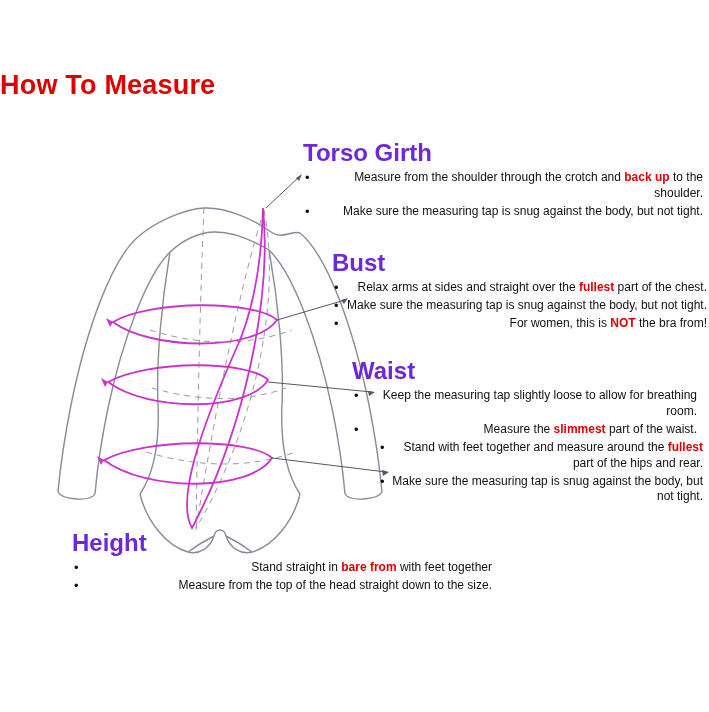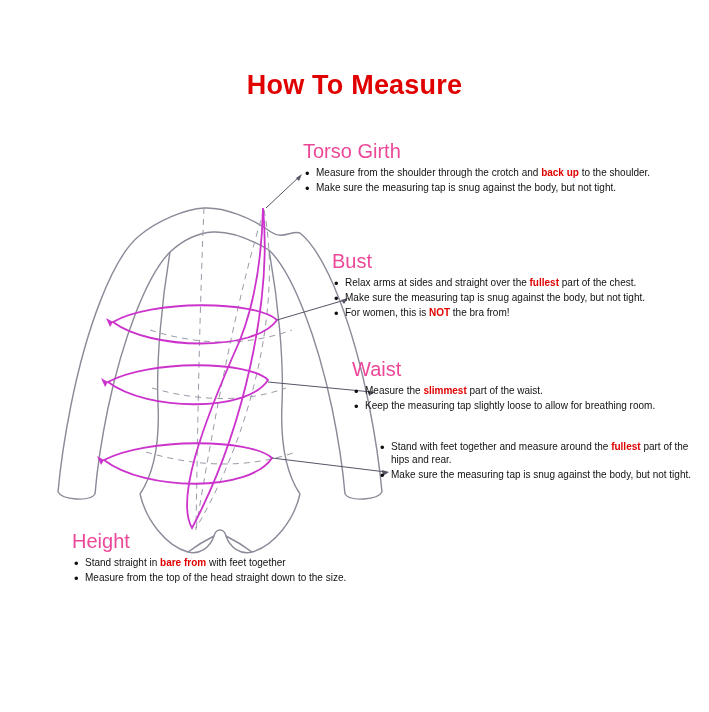--- a/index.html
+++ b/index.html
@@ -20,7 +20,7 @@
     top: 70px;
     left: 0;
     width: 709px;
-    text-align: center;
+    text-align: left;
     font-size: 27px;
     font-weight: bold;
     color: #e00000;

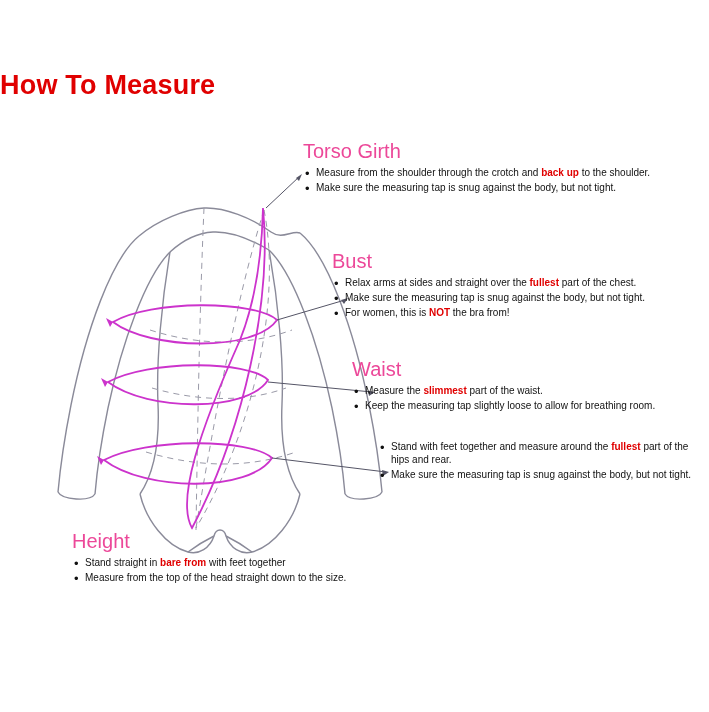--- a/index.html
+++ b/index.html
@@ -31,9 +31,9 @@
   }
   .section h2 {
     margin: 0 0 4px 0;
-    font-size: 20px;
-    font-weight: normal;
-    color: #ec4899;
+    font-size: 24px;
+    font-weight: bold;
+    color: #6d28d9;
     line-height: 1.1;
   }
   .section ul {

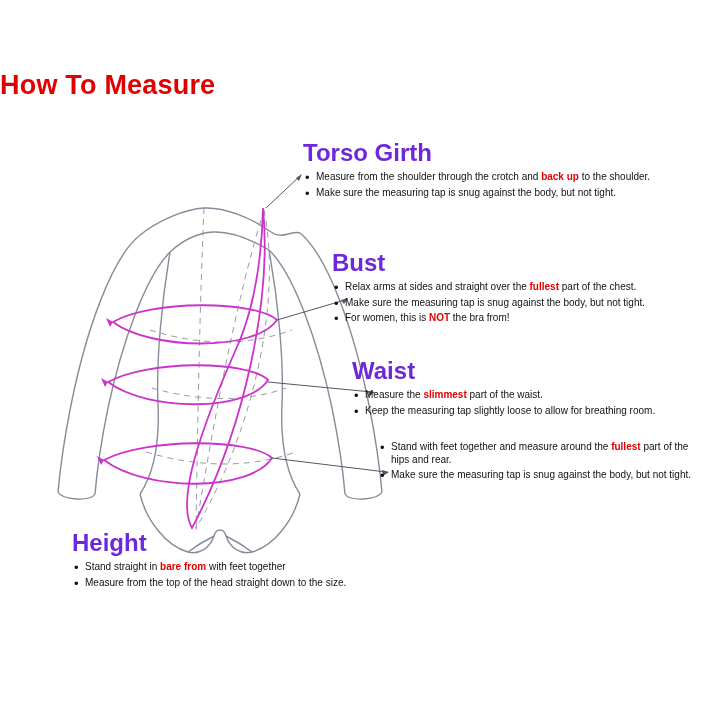--- a/index.html
+++ b/index.html
@@ -45,9 +45,10 @@
     position: relative;
     padding-left: 13px;
     margin-bottom: 2px;
-    font-size: 10px;
+    font-size: 12px;
     line-height: 1.32;
     color: #111111;
+    text-align: right;
   }
   .section li:before {
     content: "\2022";

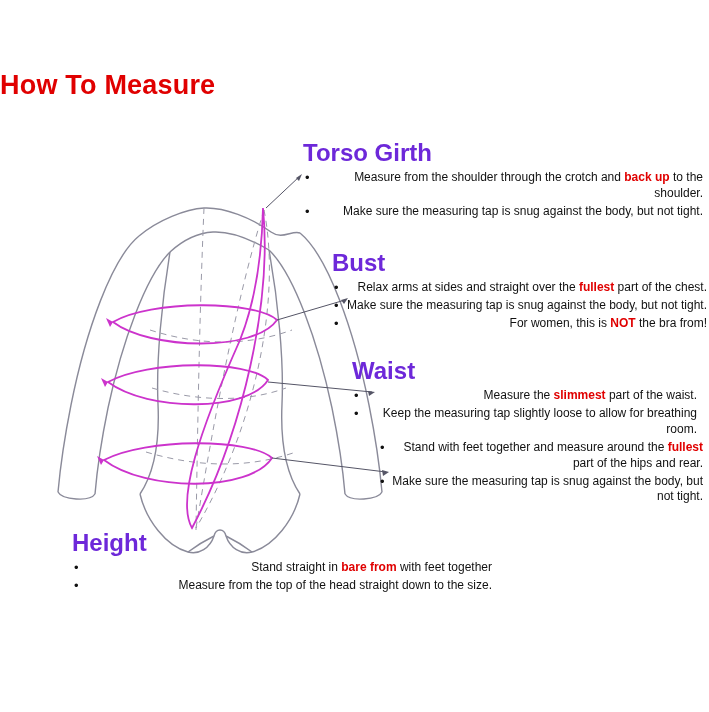--- a/index.html
+++ b/index.html
@@ -166,8 +166,8 @@
   <div class="section" id="waist">
     <h2>Waist</h2>
     <ul>
+      <li><span>Keep the measuring tap slightly loose to allow for breathing room.</span></li>
       <li><span>Measure the </span><span class="hl-red">slimmest</span><span> part of the waist.</span></li>
-      <li><span>Keep the measuring tap slightly loose to allow for breathing room.</span></li>
     </ul>
   </div>
 

